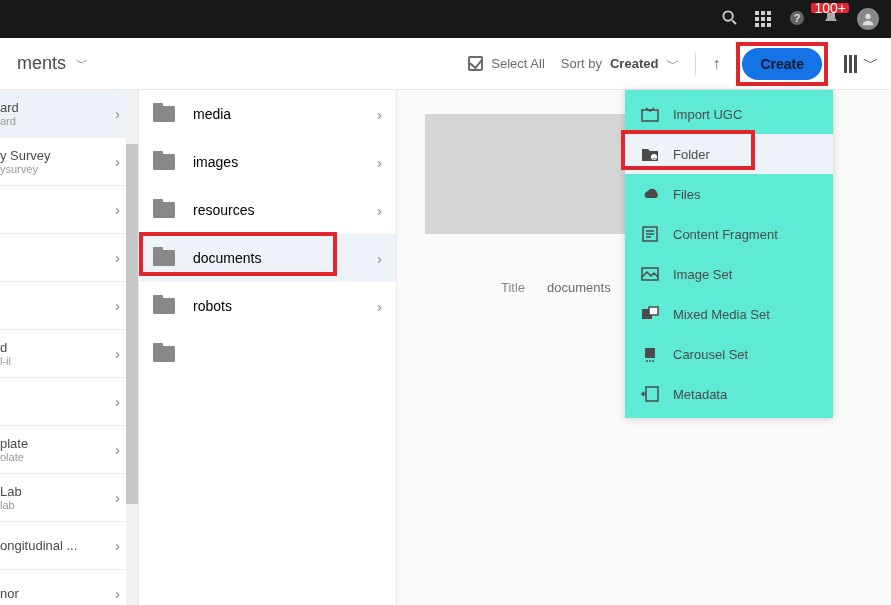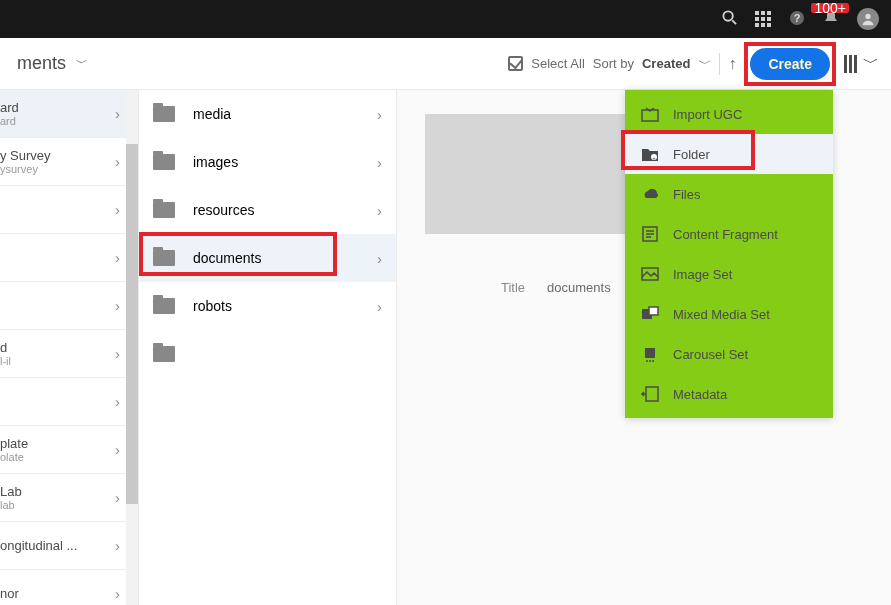--- a/index.html
+++ b/index.html
@@ -16,7 +16,7 @@
   .crumb { font-size: 18px; color: #4b4b4b; padding-left: 17px; display: flex; align-items: center; gap: 10px; }
   .crumb .chev { font-size: 12px; color: #6b6b6b; }
   .hspacer { flex: 1; }
-  .toolbar { display: flex; align-items: center; gap: 8px; }
+  .toolbar { display: flex; align-items: center; gap: 16px; }
   .selectall { display: flex; align-items: center; gap: 8px; font-size: 13px; color: #6b6b6b; cursor: pointer; }
   .selectall .box { width: 15px; height: 15px; border: 2px solid #6b6b6b; border-radius: 2px; position: relative; }
   .selectall .box::after { content:""; position:absolute; left:2px; top:-1px; width:6px; height:9px; border:solid #6b6b6b; border-width:0 2px 2px 0; transform:rotate(40deg); }

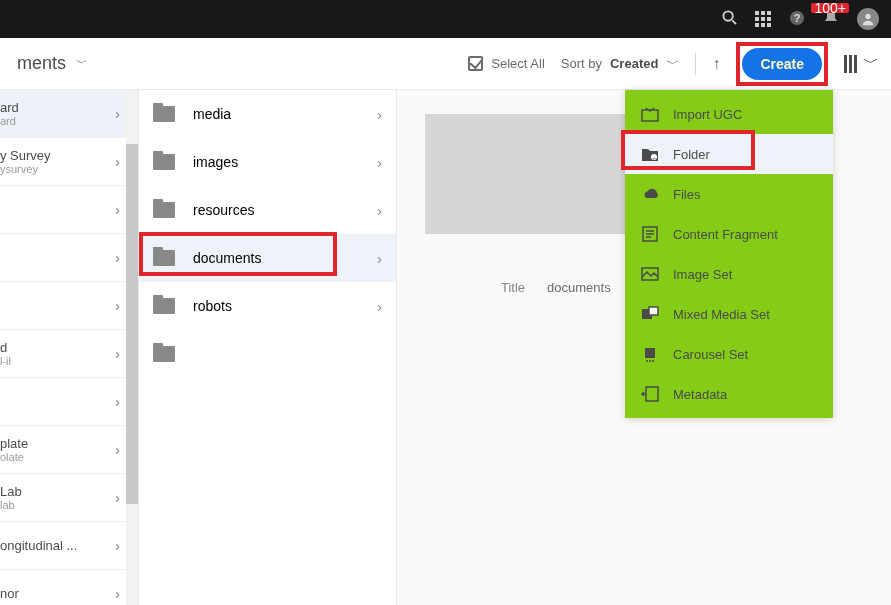--- a/index.html
+++ b/index.html
@@ -25,7 +25,7 @@
   .divider { width: 1px; height: 22px; background: #d8d8d8; }
   .arrowup { color: #6b6b6b; font-weight: bold; }
   .create-wrap { position: relative; }
-  .create-btn { background: #1473e6; color: #fef9c3; border: none; padding: 8px 18px; font-size: 14px; font-weight: 700; border-radius: 16px; cursor: pointer; }
+  .create-btn { background: #1473e6; color: #0f172a; border: none; padding: 8px 18px; font-size: 14px; font-weight: 700; border-radius: 16px; cursor: pointer; }
   .highlight-red { border: 4px solid #e0252d; padding: 2px; }
   .view-btn { display: flex; align-items: center; gap: 6px; color: #4b4b4b; cursor: pointer; }
   .view-btn .bars { display:flex; gap:2px; } .view-btn .bars span{ width:3px;height:18px;background:#4b4b4b;}

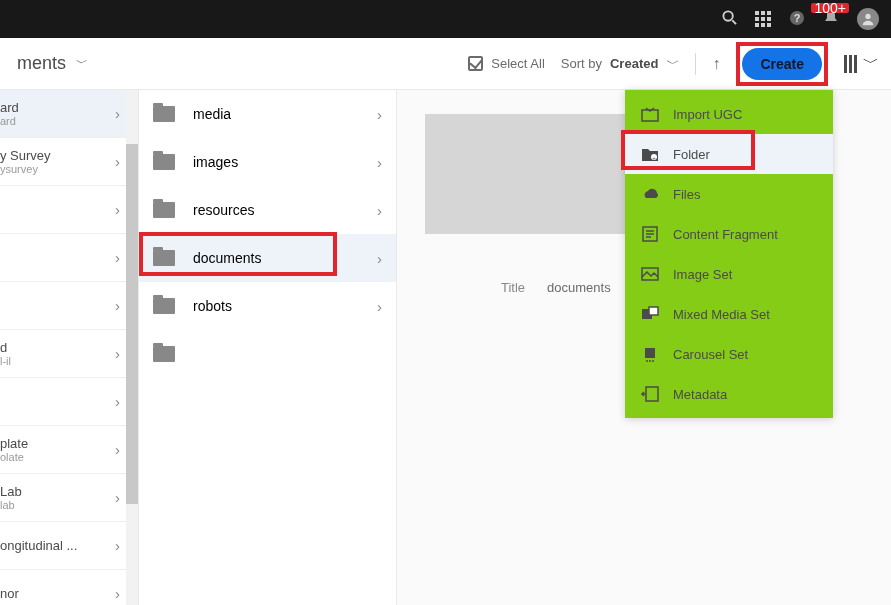--- a/index.html
+++ b/index.html
@@ -54,7 +54,7 @@
   .meta { margin-top:46px; margin-left:80px; font-size:13px; color:#6b6b6b; display:flex; gap:22px;}
   .meta .k { color:#888;}
 
-  .dropdown { position:absolute; right:58px; top:0; width:208px; background:#84cc16; box-shadow:0 1px 8px rgba(0,0,0,.18); padding:4px 0;}
+  .dropdown { position:absolute; right:58px; top:0; width:208px; background:#5eead4; box-shadow:0 1px 8px rgba(0,0,0,.18); padding:4px 0;}
   .dd-item { height:40px; display:flex; align-items:center; gap:14px; padding:0 16px; font-size:13px; color:#4b4b4b; cursor:pointer;}
   .dd-item.sel { background:#eef3fa;}
   .dd-ico { width:18px; display:flex; justify-content:center; color:#4b4b4b;}

